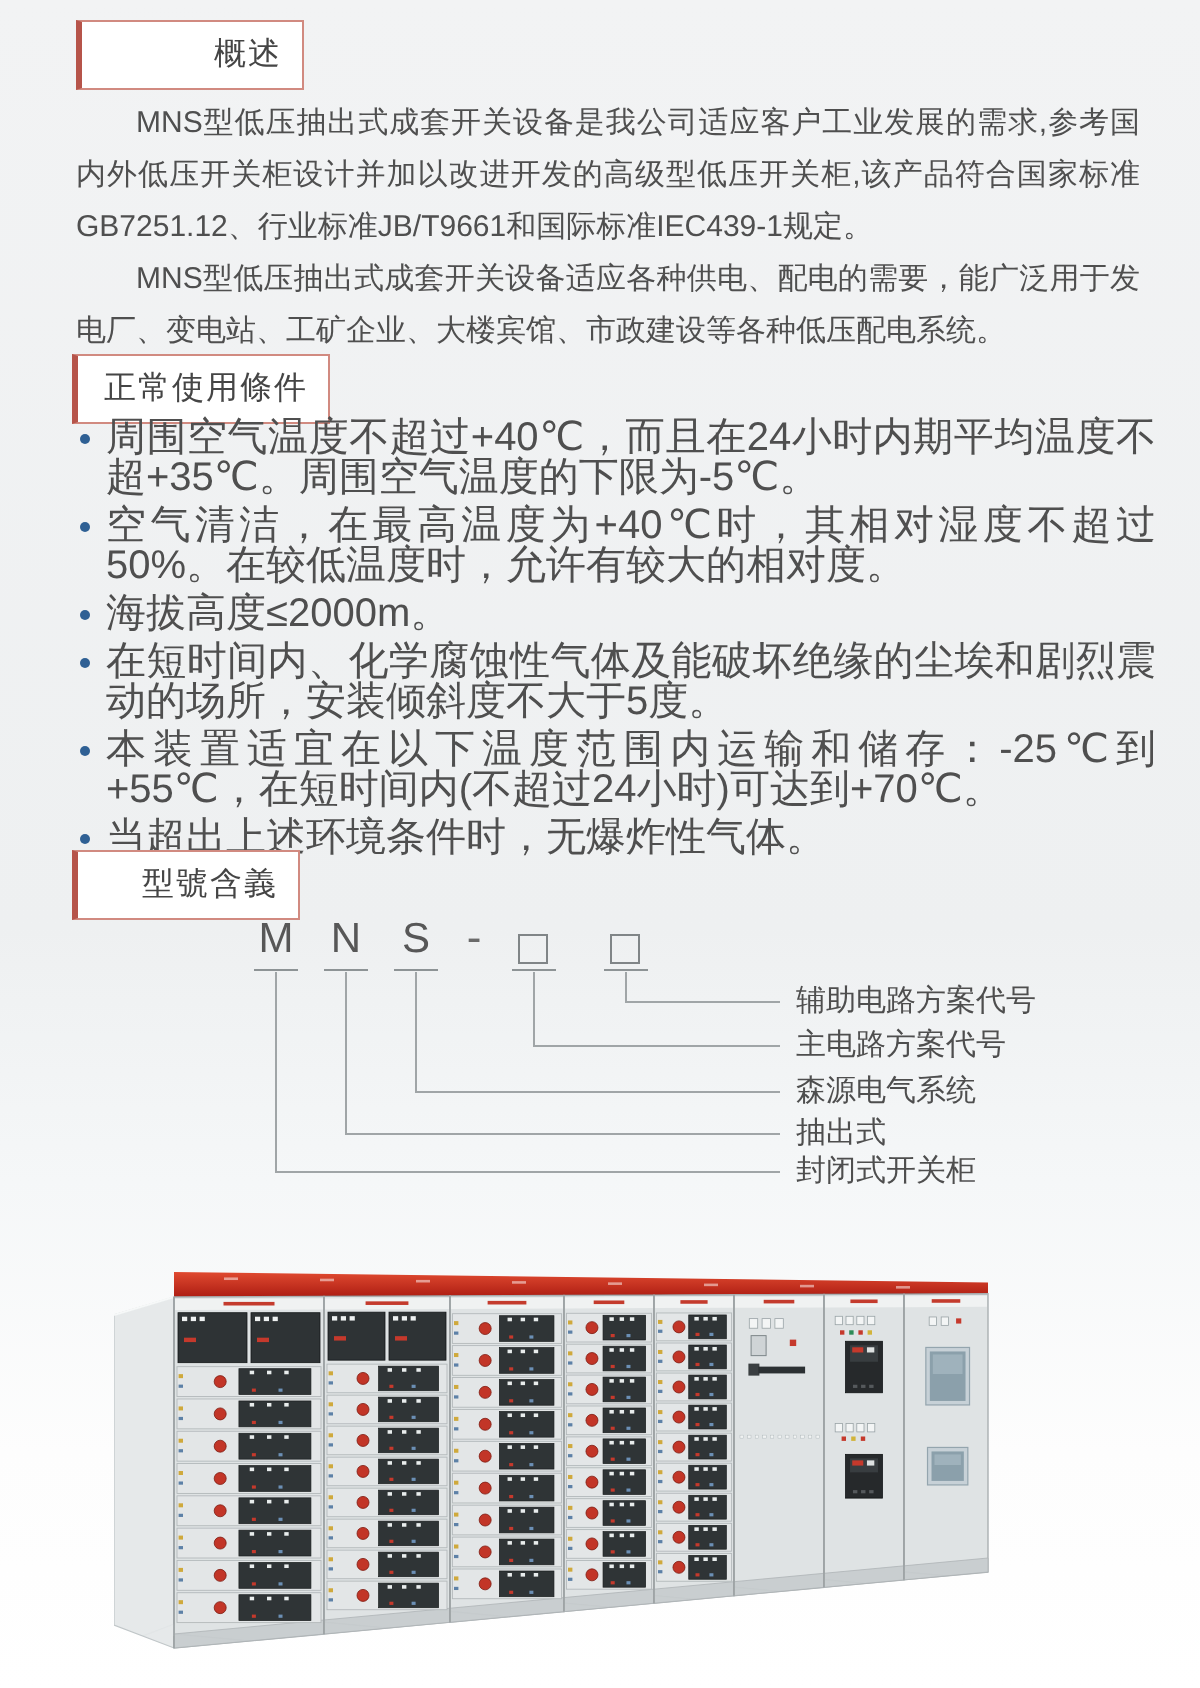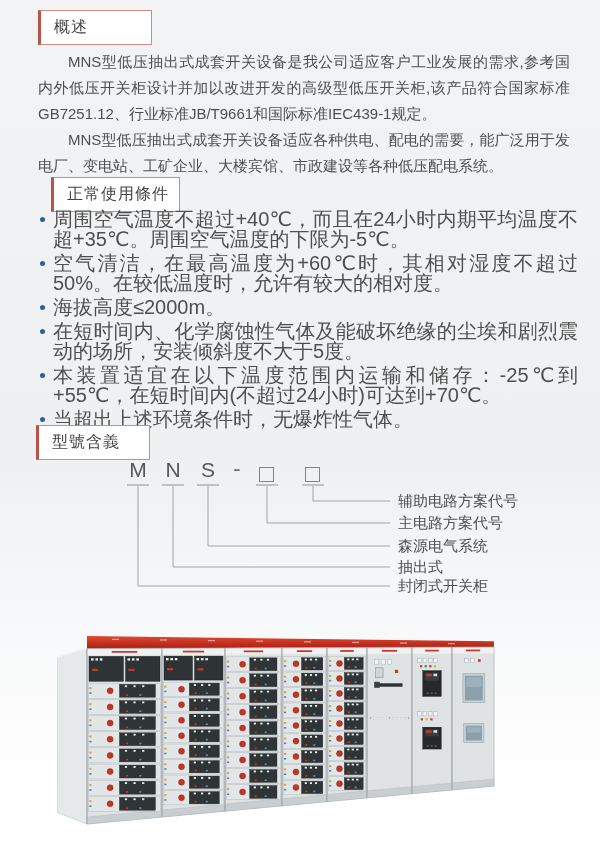--- a/index.html
+++ b/index.html
@@ -13,7 +13,7 @@
     min-width:114px;background:#ffffff;
     border:1px solid #d18a80;border-left:3px solid #b6544a;
     padding:6px 10px 6px 13px;
-    font-size:16px;color:#454545;letter-spacing:1px;white-space:nowrap;
+    font-size:16px;color:#454545;letter-spacing:1px;white-space:nowrap;text-align:right;
   }
   #hb1{left:38px;top:10px;}
   #hb2{left:51px;top:177px;}

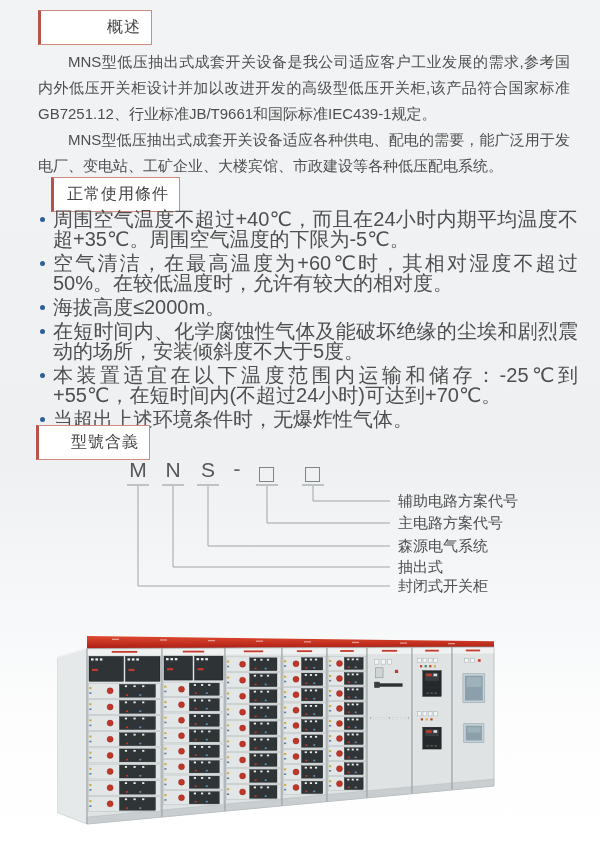--- a/index.html
+++ b/index.html
@@ -16,7 +16,7 @@
     font-size:16px;color:#454545;letter-spacing:1px;white-space:nowrap;text-align:right;
   }
   #hb1{left:38px;top:10px;}
-  #hb2{left:51px;top:177px;}
+  #hb2{left:36px;top:177px;}
   #hb3{left:36px;top:425px;}
   .paras{position:absolute;left:38px;top:49px;width:532px;color:#4f4f4f;}
   .paras p{margin:0;text-indent:2em;font-size:15px;line-height:26px;text-align:justify;}

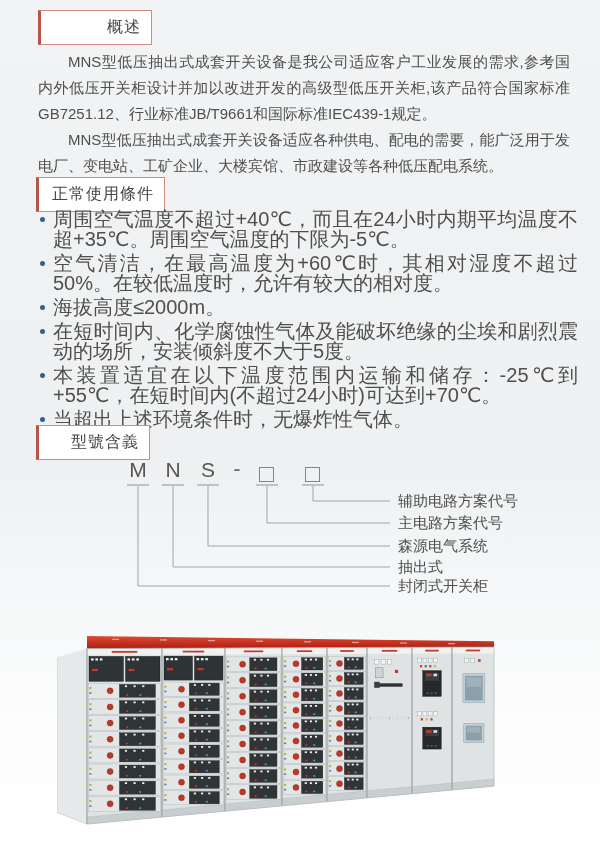--- a/index.html
+++ b/index.html
@@ -54,7 +54,7 @@
 
   <ul class="bullets">
     <li>周围空气温度不超过+40℃，而且在24小时内期平均温度不超+35℃。周围空气温度的下限为-5℃。</li>
-    <li>空气清洁，在最高温度为+60℃时，其相对湿度不超过50%。在较低温度时，允许有较大的相对度。</li>
+    <li>空气清洁，在最高温度为+40℃时，其相对湿度不超过50%。在较低温度时，允许有较大的相对度。</li>
     <li>海拔高度≤2000m。</li>
     <li>在短时间内、化学腐蚀性气体及能破坏绝缘的尘埃和剧烈震动的场所，安装倾斜度不大于5度。</li>
     <li>本装置适宜在以下温度范围内运输和储存：-25℃到+55℃，在短时间内(不超过24小时)可达到+70℃。</li>

